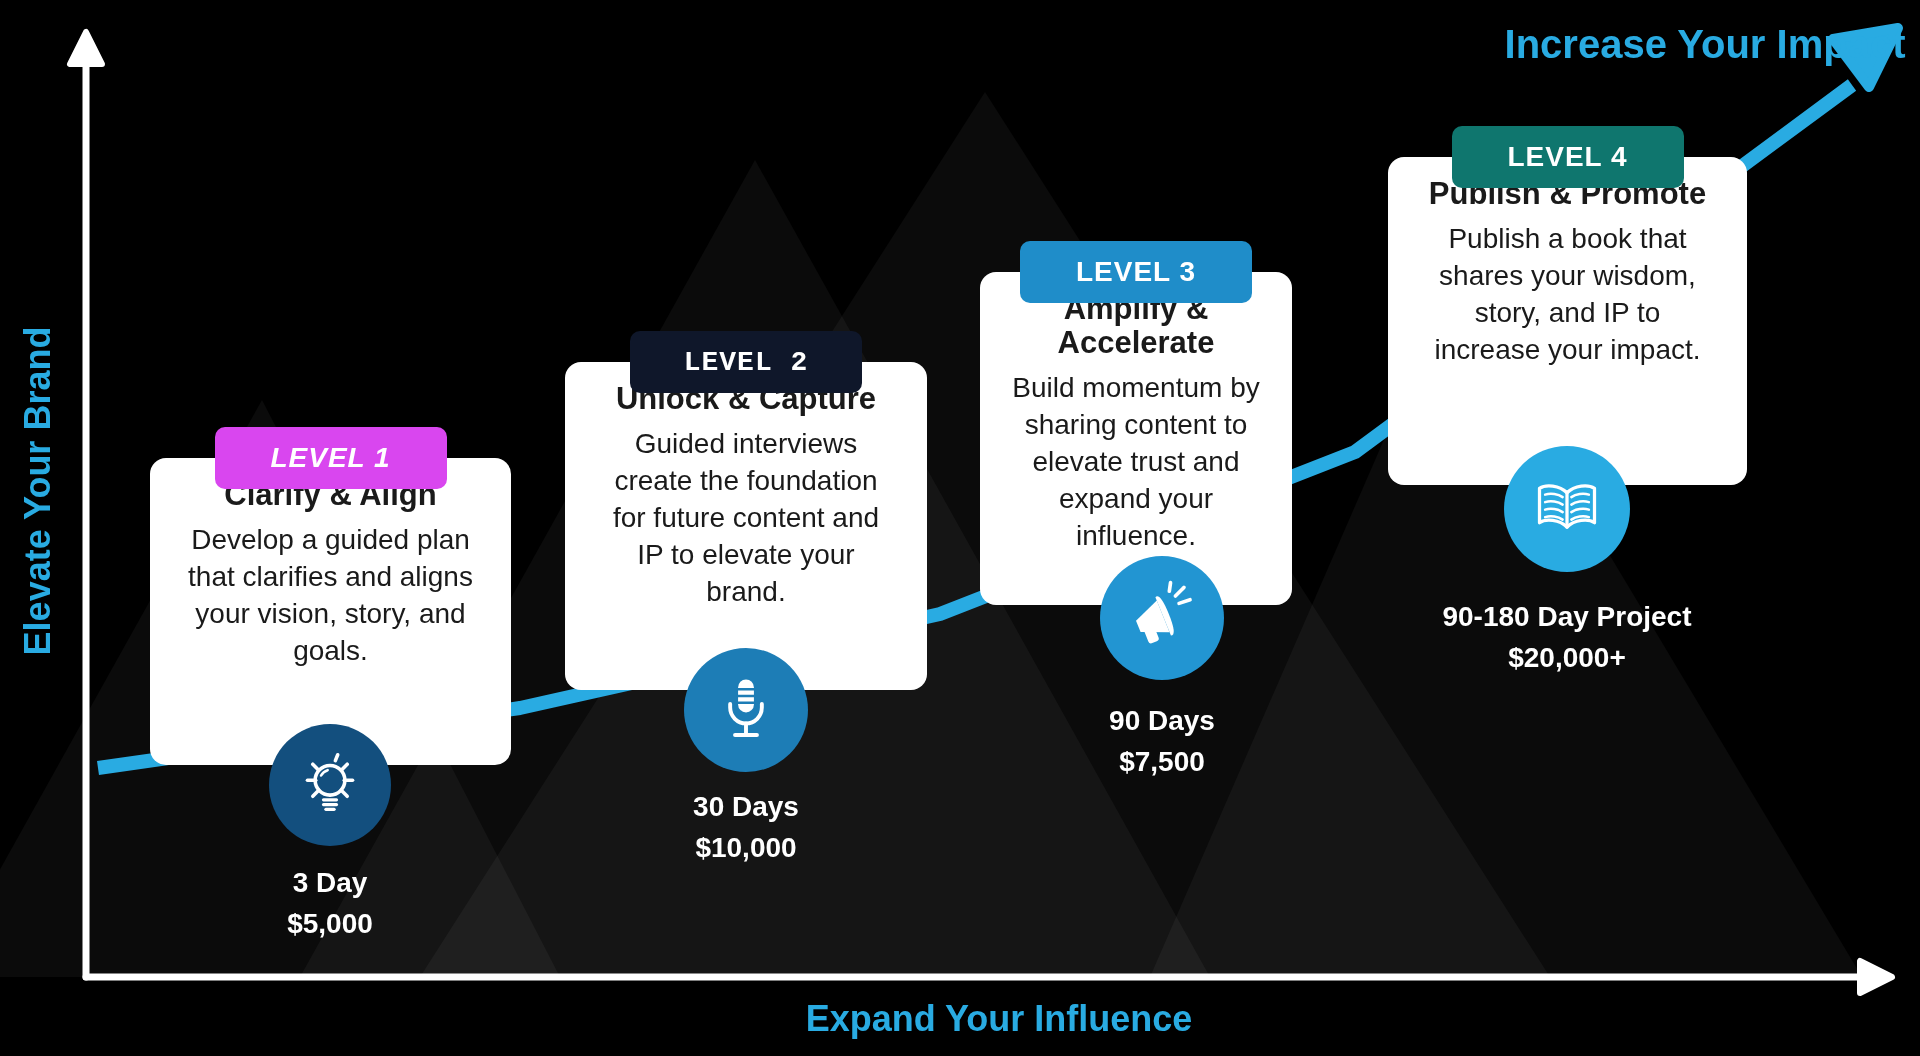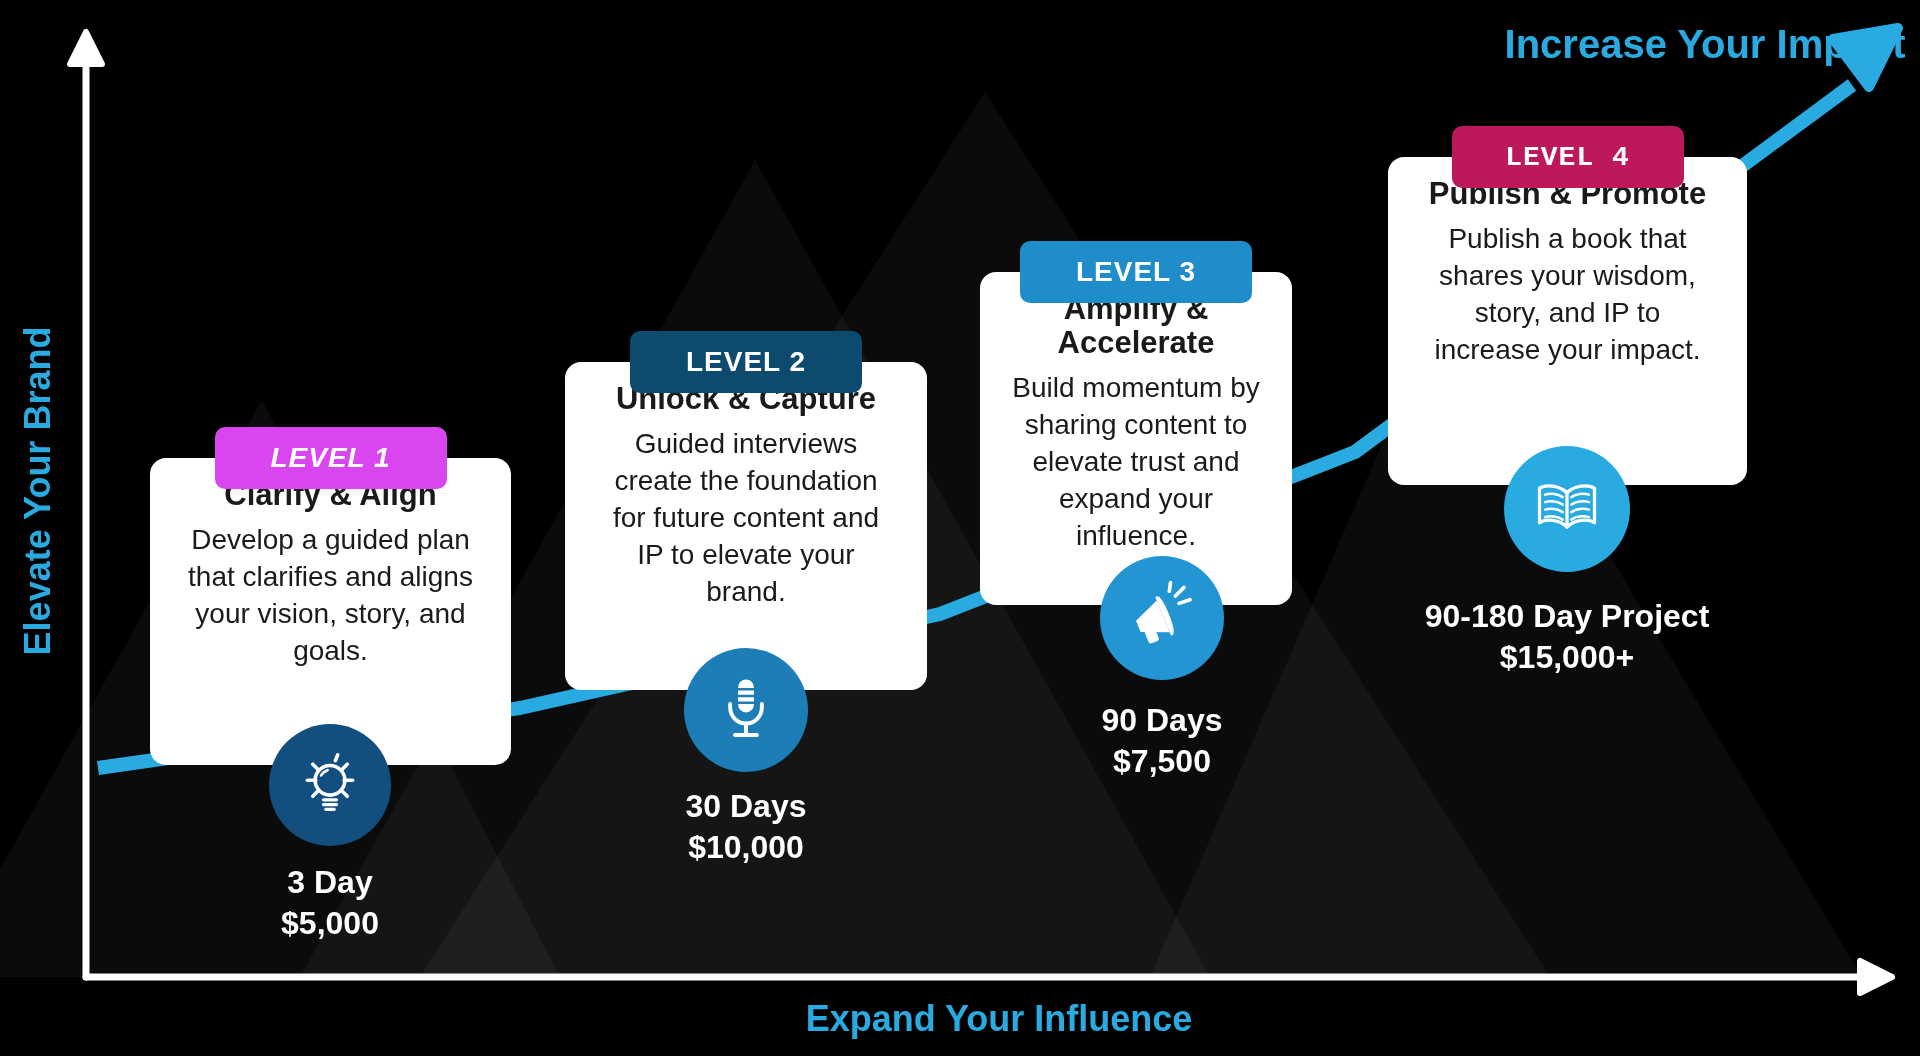--- a/index.html
+++ b/index.html
@@ -130,7 +130,7 @@
   </div>
 
   <div class="card c4">
-    <div class="badge" style="background-color: #be185d; font-family: Liberation Mono, monospace;">LEVEL 4</div>
+    <div class="badge" style="background-color: #0f766e;">LEVEL 4</div>
     <h2>Publish &amp; Promote</h2>
     <p>Publish a book that shares your wisdom, story, and IP to increase your impact.</p>
   </div>

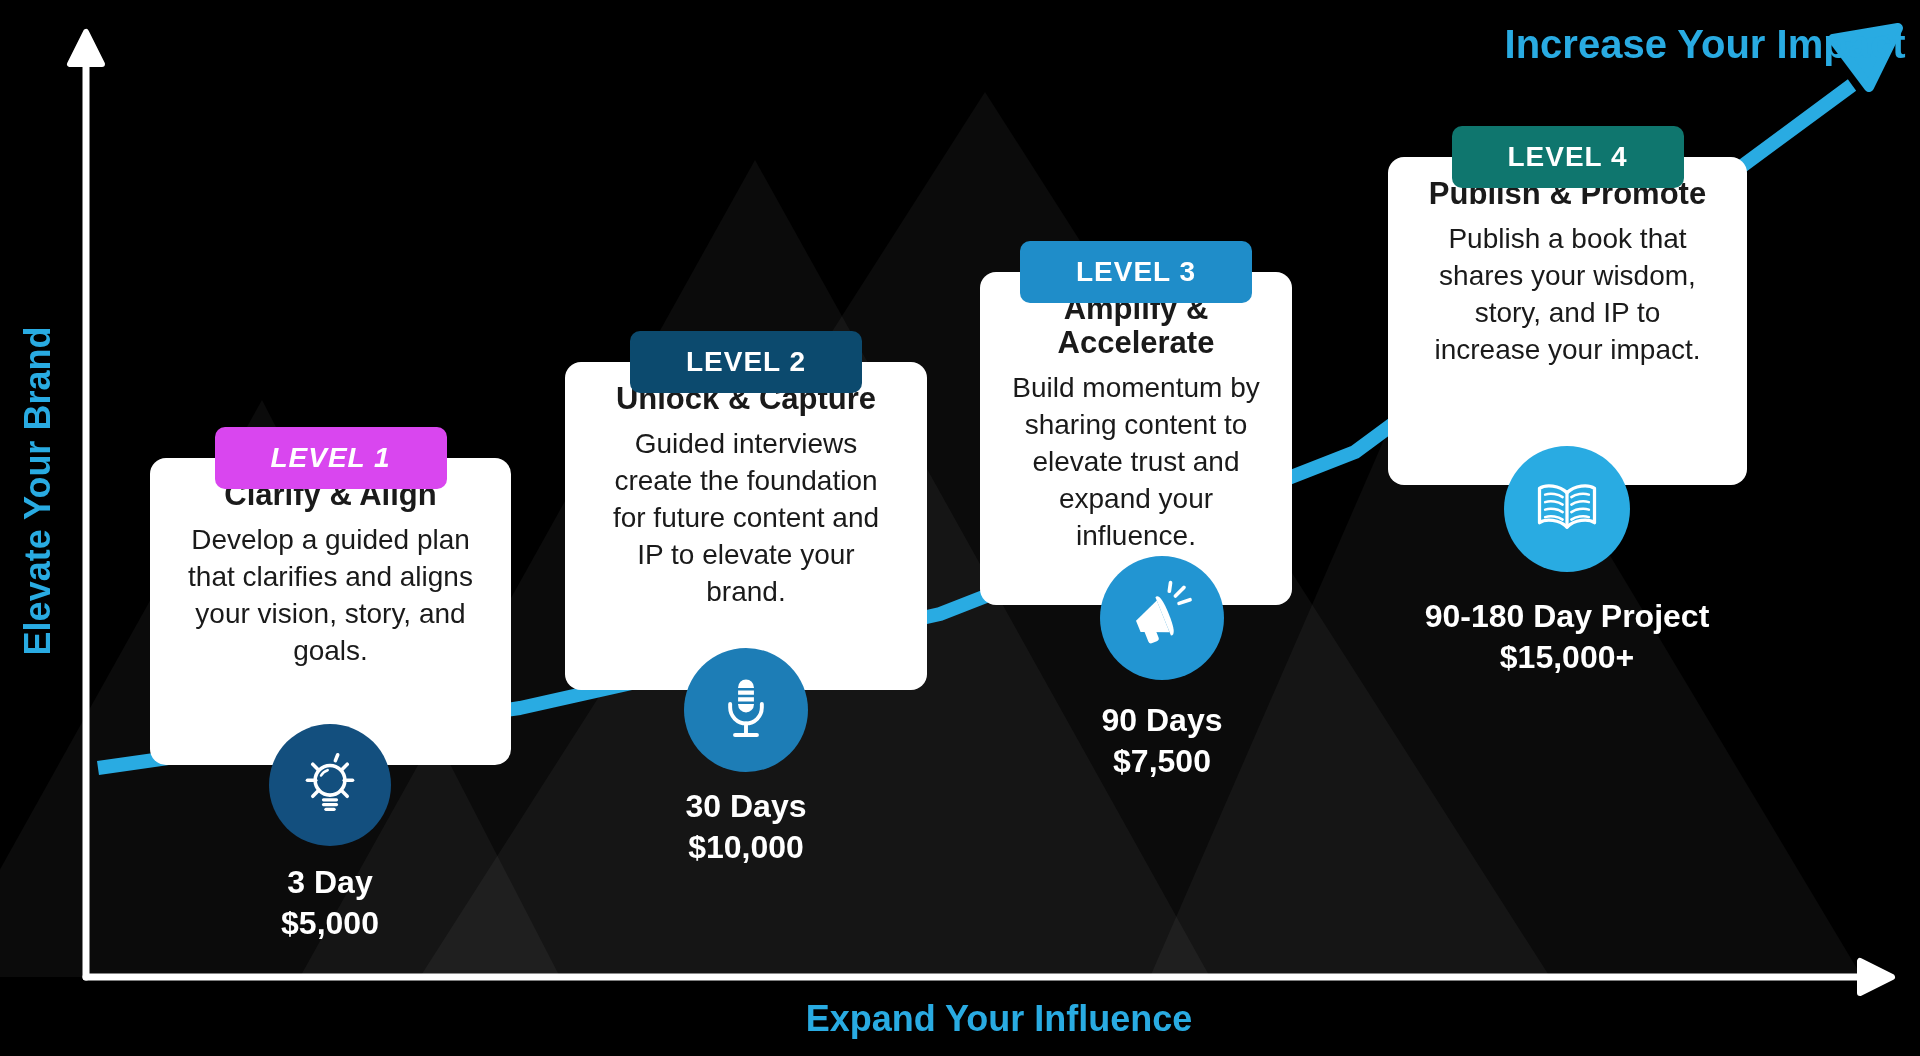--- a/index.html
+++ b/index.html
@@ -85,7 +85,7 @@
   </div>
 
   <div class="card c2">
-    <div class="badge" style="background-color: #0c4a6e;">LEVEL 2</div>
+    <div class="badge" style="background-color: #0f172a; font-family: Liberation Mono, monospace;">LEVEL 2</div>
     <h2>Unlock &amp; Capture</h2>
     <p>Guided interviews create the foundation for future content and IP to elevate your brand.</p>
   </div>

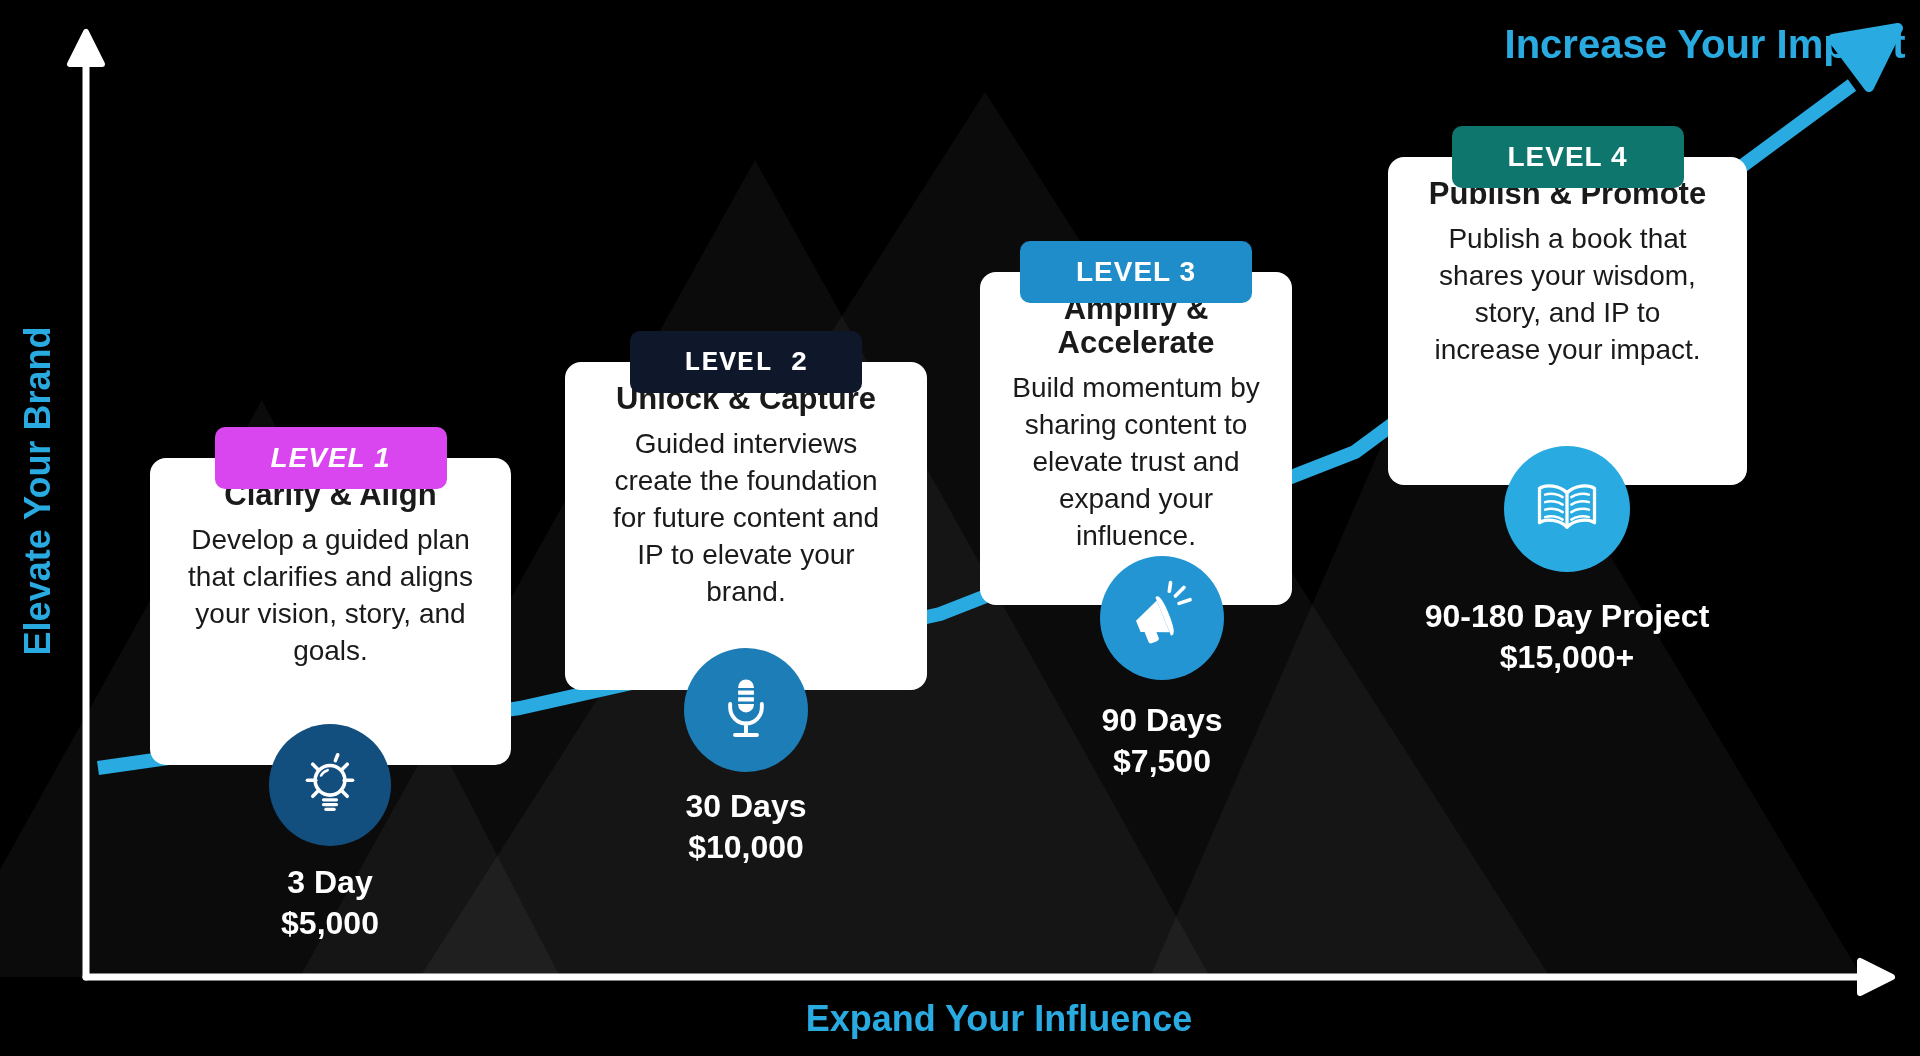--- a/index.html
+++ b/index.html
@@ -27,7 +27,7 @@
   .ic3{left:1100px;top:556px;width:124px;height:124px;}
   .ic4{left:1504px;top:446px;width:126px;height:126px;}
   .meta{position:absolute;width:420px;text-align:center;color:#fff;font-weight:bold;
-        font-size:32px;line-height:41px;}
+        font-size:28px;line-height:41px;}
   .m1{left:120px;top:862px;}
   .m2{left:536px;top:786px;}
   .m3{left:952px;top:700px;}

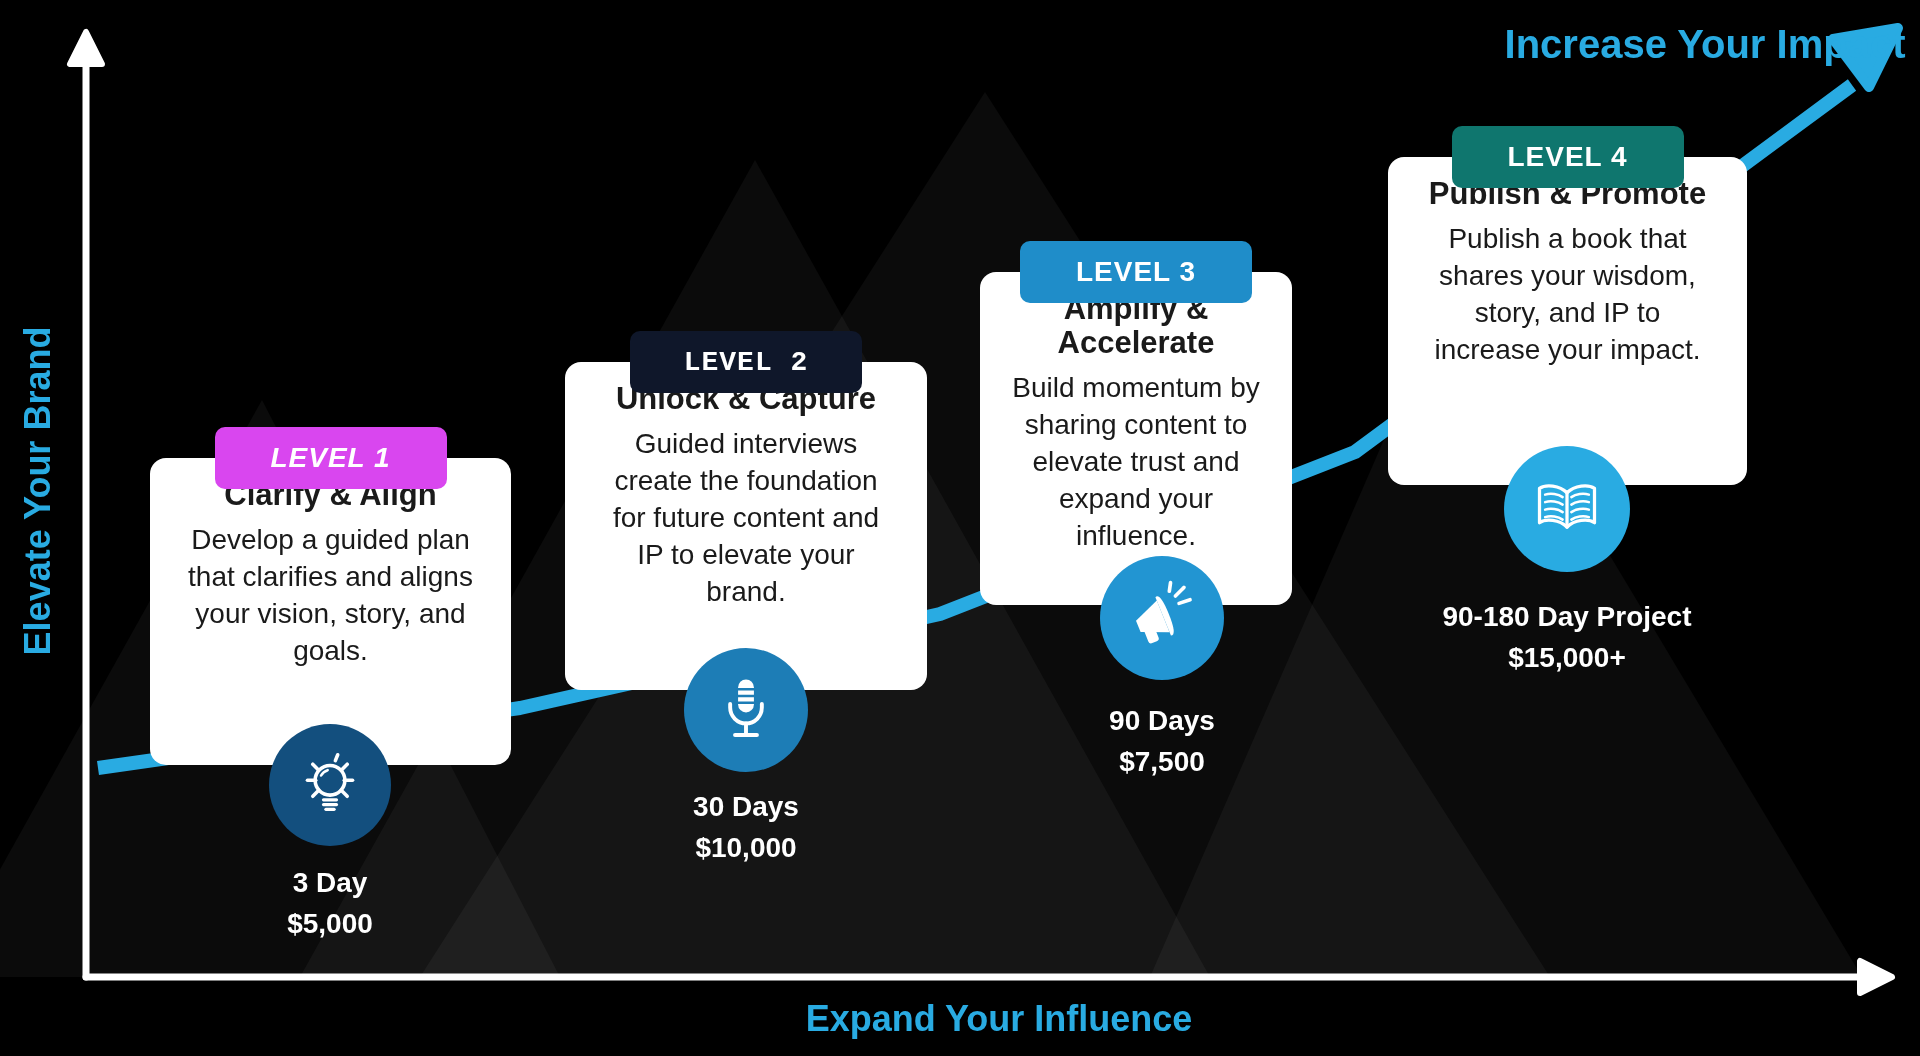--- a/index.html
+++ b/index.html
@@ -150,7 +150,7 @@
   </div>
   <div class="meta m4">
     <div>90-180 Day Project</div>
-    <div>$15,000+</div>
+    <div>$20,000+</div>
   </div>
 
 </div>

